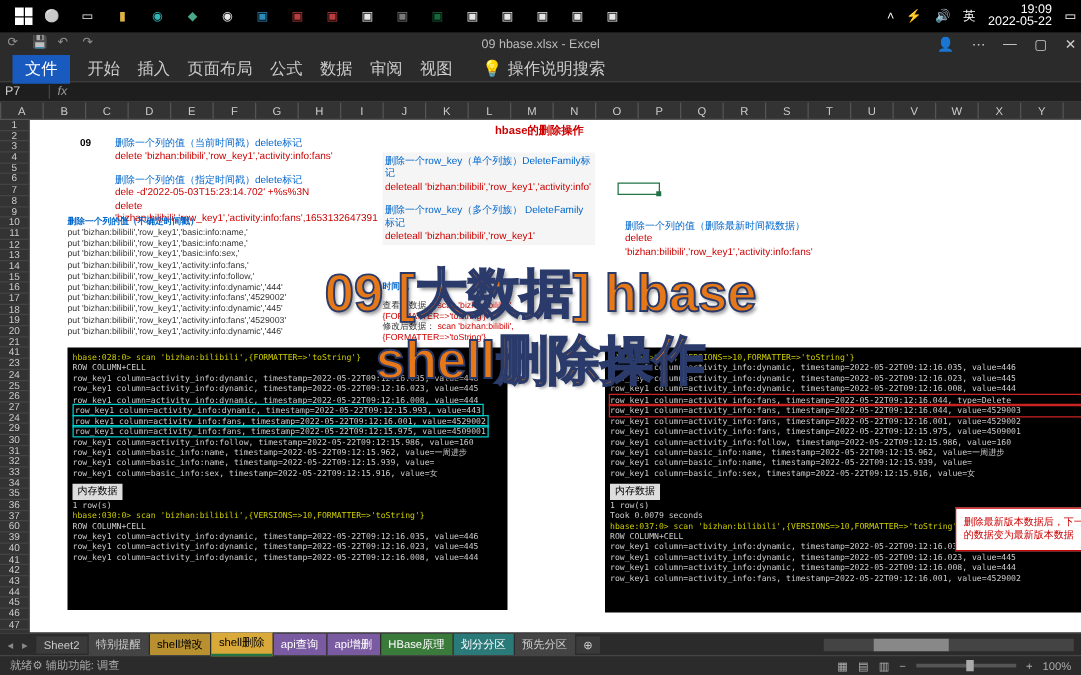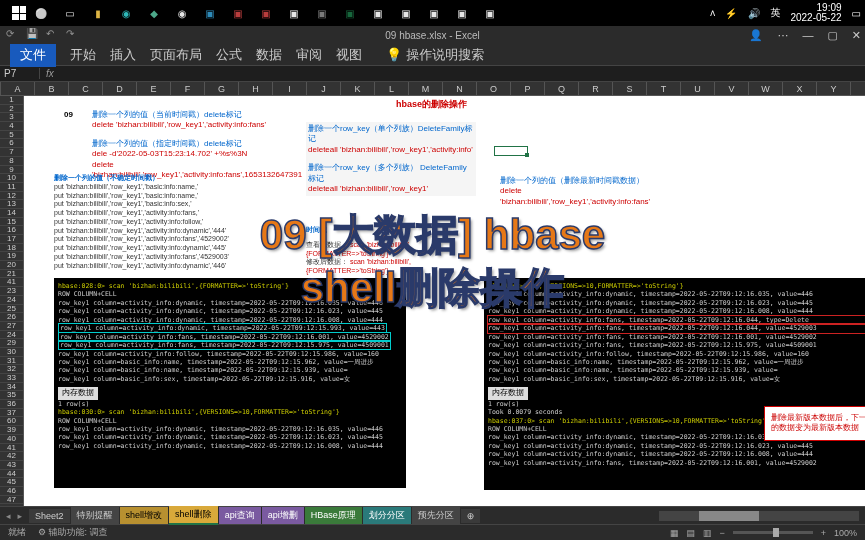--- a/index.html
+++ b/index.html
@@ -88,7 +88,7 @@
 .sheet-tabs .scroll .thumb { position: absolute; left: 20%; width: 30%; height: 100%; background: #888; }
 
 
-.status-bar { background: #2b2b2b; height: 16px; display: flex; align-items: center; padding: 0 8px; color: #aaa; font-size: 9px; gap: 12px; border-top: 1px solid #444; }
+.status-bar { background: #2b2b2b; height: 16px; display: flex; align-items: center; padding: 0 8px; color: #aaa; font-size: 9px; border-top: 1px solid #444; }
 .status-bar .right { margin-left: auto; display: flex; align-items: center; gap: 8px; }
 .status-bar .zoom-slider { width: 80px; height: 3px; background: #555; position: relative; }
 .status-bar .zoom-slider .thumb { position: absolute; left: 50%; top: -3px; width: 6px; height: 9px; background: #aaa; }

